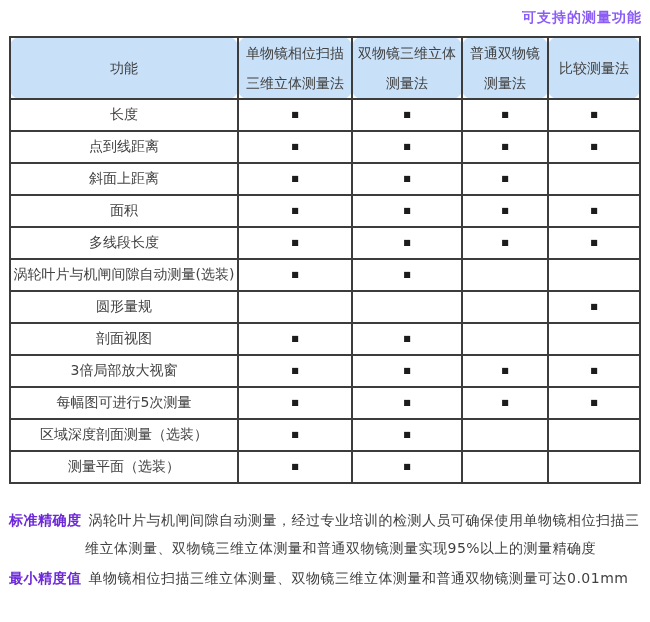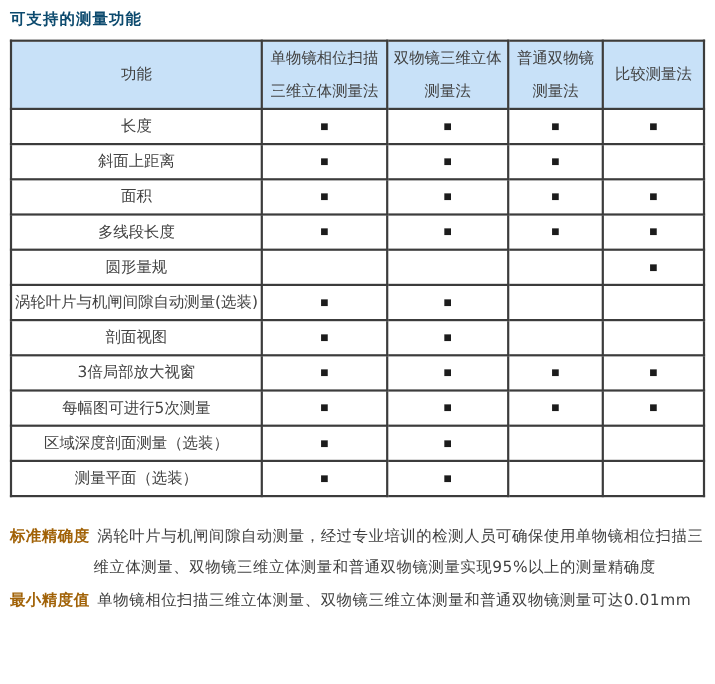--- a/index.html
+++ b/index.html
@@ -12,8 +12,8 @@
   }
   .page { padding: 9px 8px 0 9px; }
   .doc-title {
-    font-size: 14px; font-weight: bold; color: #0c4a6e;
-    margin: 0 0 9px 0; letter-spacing: 1px;
+    font-size: 14px; font-weight: bold; color: #8b5cf6;
+    margin: 0 0 9px 0; letter-spacing: 1px; text-align: right;
   }
   table.spec-table {
     border-collapse: collapse; table-layout: fixed;

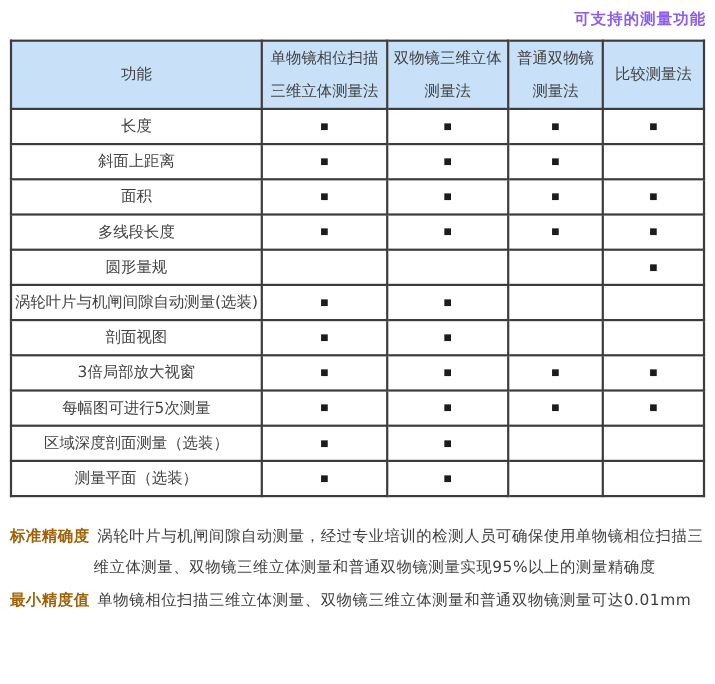--- a/index.html
+++ b/index.html
@@ -27,7 +27,7 @@
   }
   .spec-table thead th {
     background: #c8e1f8;
-    height: 53px; line-height: 30px;
+    height: 53px; line-height: 30px; border-radius: 10px;
   }
   .spec-table tbody td { height: 32px; white-space: nowrap; }
   .spec-table td.mark-cell {

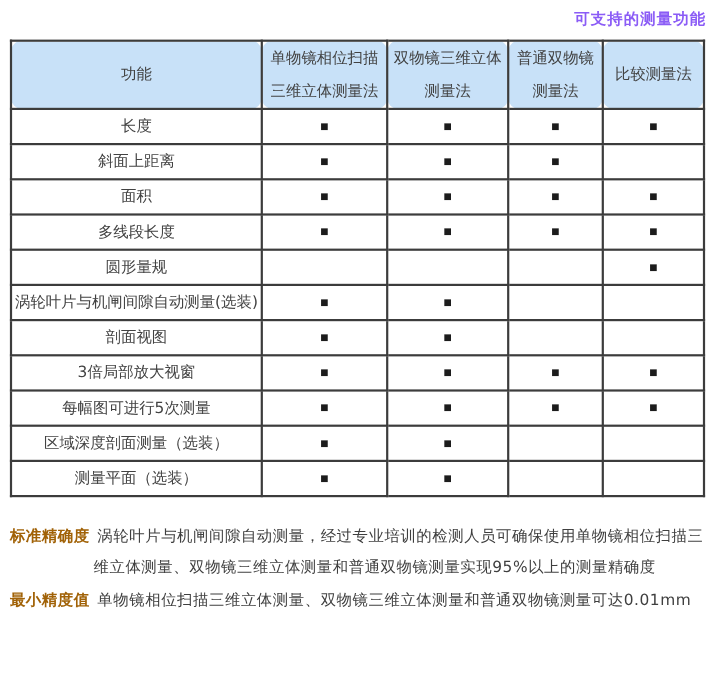--- a/index.html
+++ b/index.html
@@ -68,6 +68,13 @@
     <tbody>
       <tr>
         <td>长度</td>
+        <td class="mark-cell">■</td>
+        <td class="mark-cell">■</td>
+        <td class="mark-cell">■</td>
+        <td class="mark-cell">■</td>
+      </tr>
+      <tr>
+        <td>点到线距离</td>
         <td class="mark-cell">■</td>
         <td class="mark-cell">■</td>
         <td class="mark-cell">■</td>

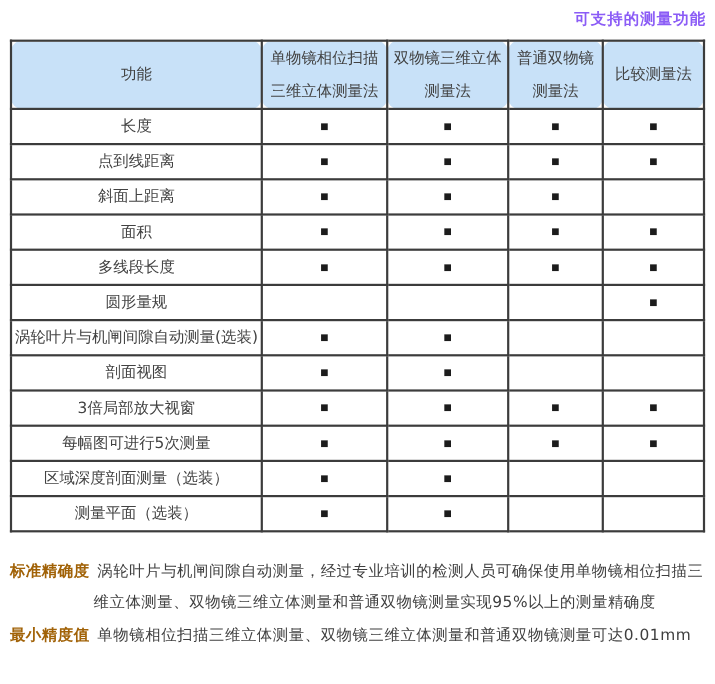--- a/index.html
+++ b/index.html
@@ -102,18 +102,18 @@
         <td class="mark-cell">■</td>
       </tr>
       <tr>
+        <td>涡轮叶片与机闸间隙自动测量(选装)</td>
+        <td class="mark-cell">■</td>
+        <td class="mark-cell">■</td>
+        <td class="mark-cell"></td>
+        <td class="mark-cell"></td>
+      </tr>
+      <tr>
         <td>圆形量规</td>
         <td class="mark-cell"></td>
         <td class="mark-cell"></td>
         <td class="mark-cell"></td>
         <td class="mark-cell">■</td>
-      </tr>
-      <tr>
-        <td>涡轮叶片与机闸间隙自动测量(选装)</td>
-        <td class="mark-cell">■</td>
-        <td class="mark-cell">■</td>
-        <td class="mark-cell"></td>
-        <td class="mark-cell"></td>
       </tr>
       <tr>
         <td>剖面视图</td>

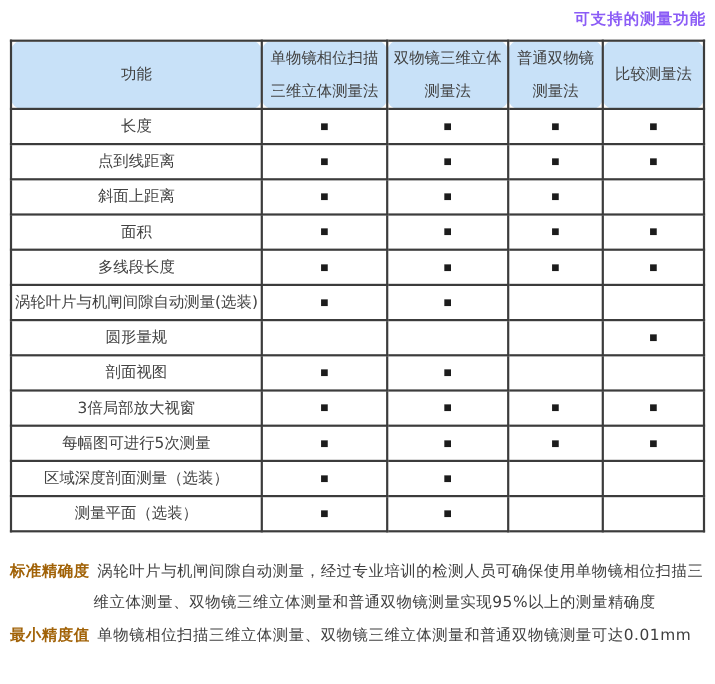--- a/index.html
+++ b/index.html
@@ -40,7 +40,7 @@
     letter-spacing: 0.5px;
   }
   .note + .note { margin-top: 2px; }
-  .note-label { font-weight: bold; color: #a16207; margin-right: 7px; }
+  .note-label { font-weight: bold; color: #6d28d9; margin-right: 7px; }
 </style>
 </head>
 <body>

